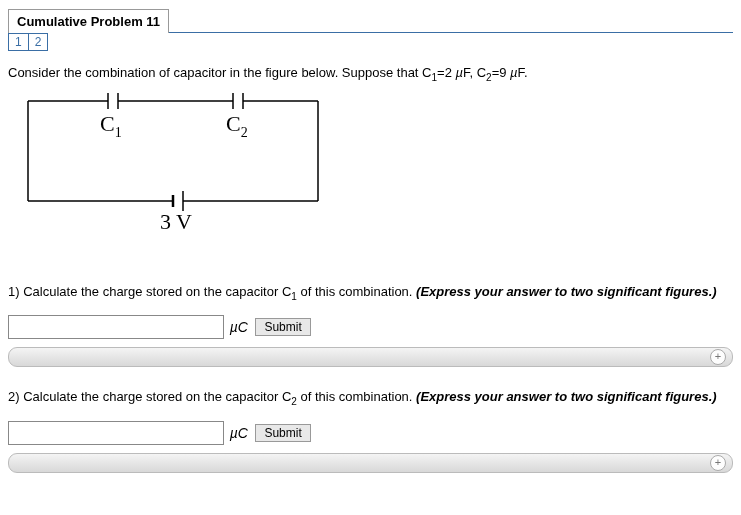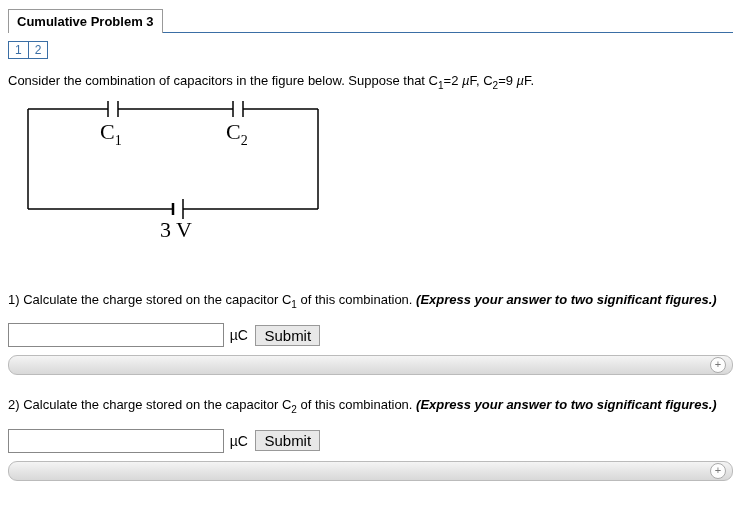--- a/index.html
+++ b/index.html
@@ -109,7 +109,7 @@
 <body>
 
 <div class="header-row">
-  <span class="problem-title">Cumulative Problem 3</span>
+  <span class="problem-title">Cumulative Problem 11</span>
 </div>
 
 <div class="tab-row">

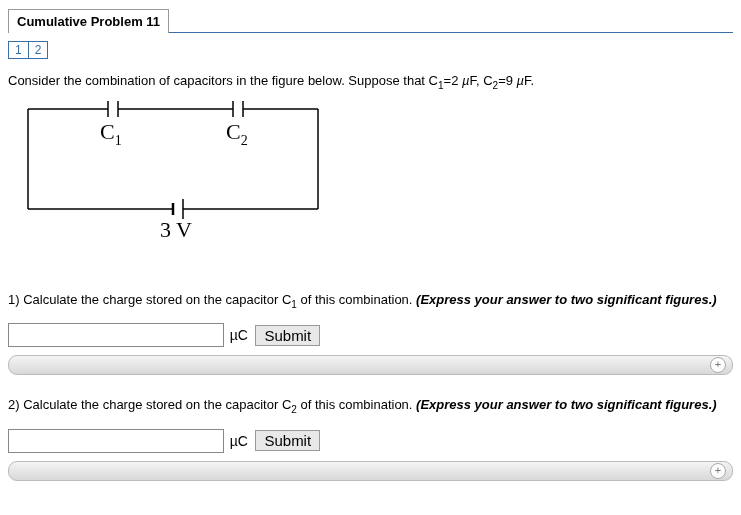--- a/index.html
+++ b/index.html
@@ -28,7 +28,7 @@
     top: 1px;
   }
   .tab-row {
-    margin-top: 8px;
+    margin-top: 0;
   }
   .tab-btn {
     display: inline-block;

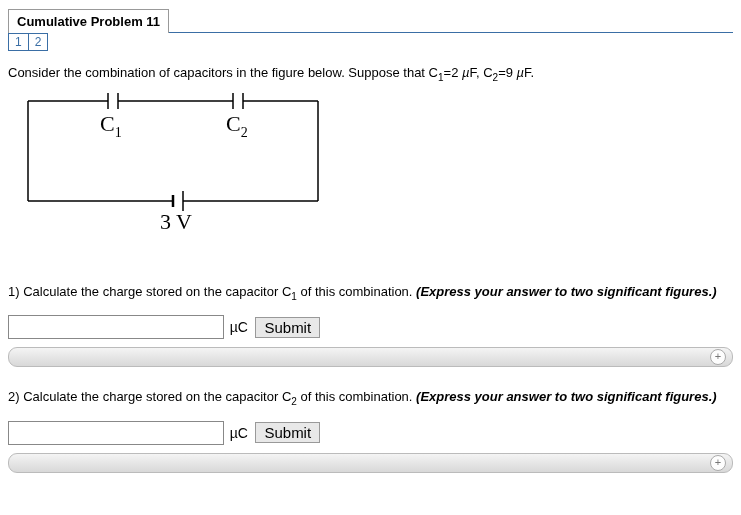--- a/index.html
+++ b/index.html
@@ -117,7 +117,7 @@
 </div>
 
 <div class="intro">
-  <span>Consider the combination of capacitors in the figure below. Suppose that C</span><sub>1</sub><span>=2 </span><i>µ</i><span>F, C</span><sub>2</sub><span>=9 </span><i>µ</i><span>F.</span>
+  <span>Consider the combination of capacitor in the figure below. Suppose that C</span><sub>1</sub><span>=2 </span><i>µ</i><span>F, C</span><sub>2</sub><span>=9 </span><i>µ</i><span>F.</span>
 </div>
 
 <div class="circuit">

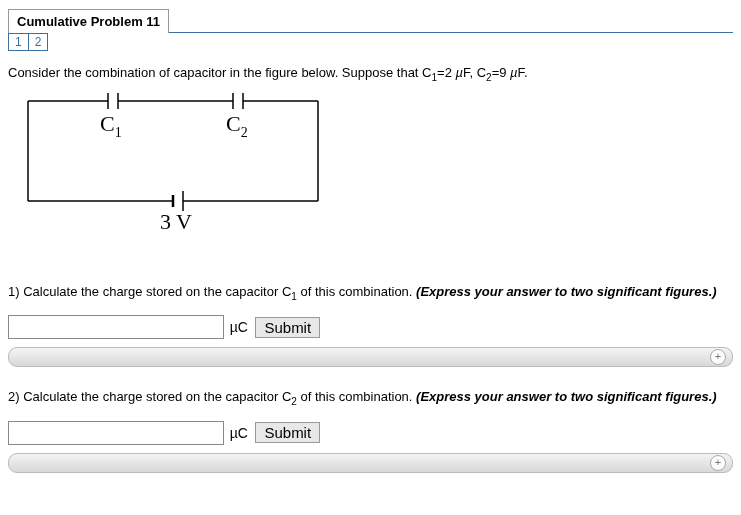--- a/index.html
+++ b/index.html
@@ -68,6 +68,7 @@
     vertical-align: middle;
   }
   .unit {
+    font-style: italic;
     font-size: 14px;
     margin: 0 4px 0 2px;
     vertical-align: middle;

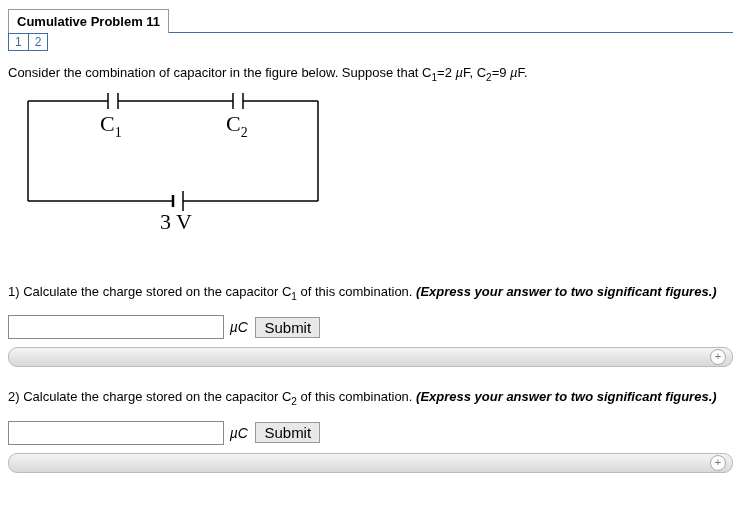--- a/index.html
+++ b/index.html
@@ -74,7 +74,7 @@
     vertical-align: middle;
   }
   .submit-btn {
-    font-size: 15px;
+    font-size: 12px;
     padding: 1px 8px;
     vertical-align: middle;
     background: #e8e8e8;

